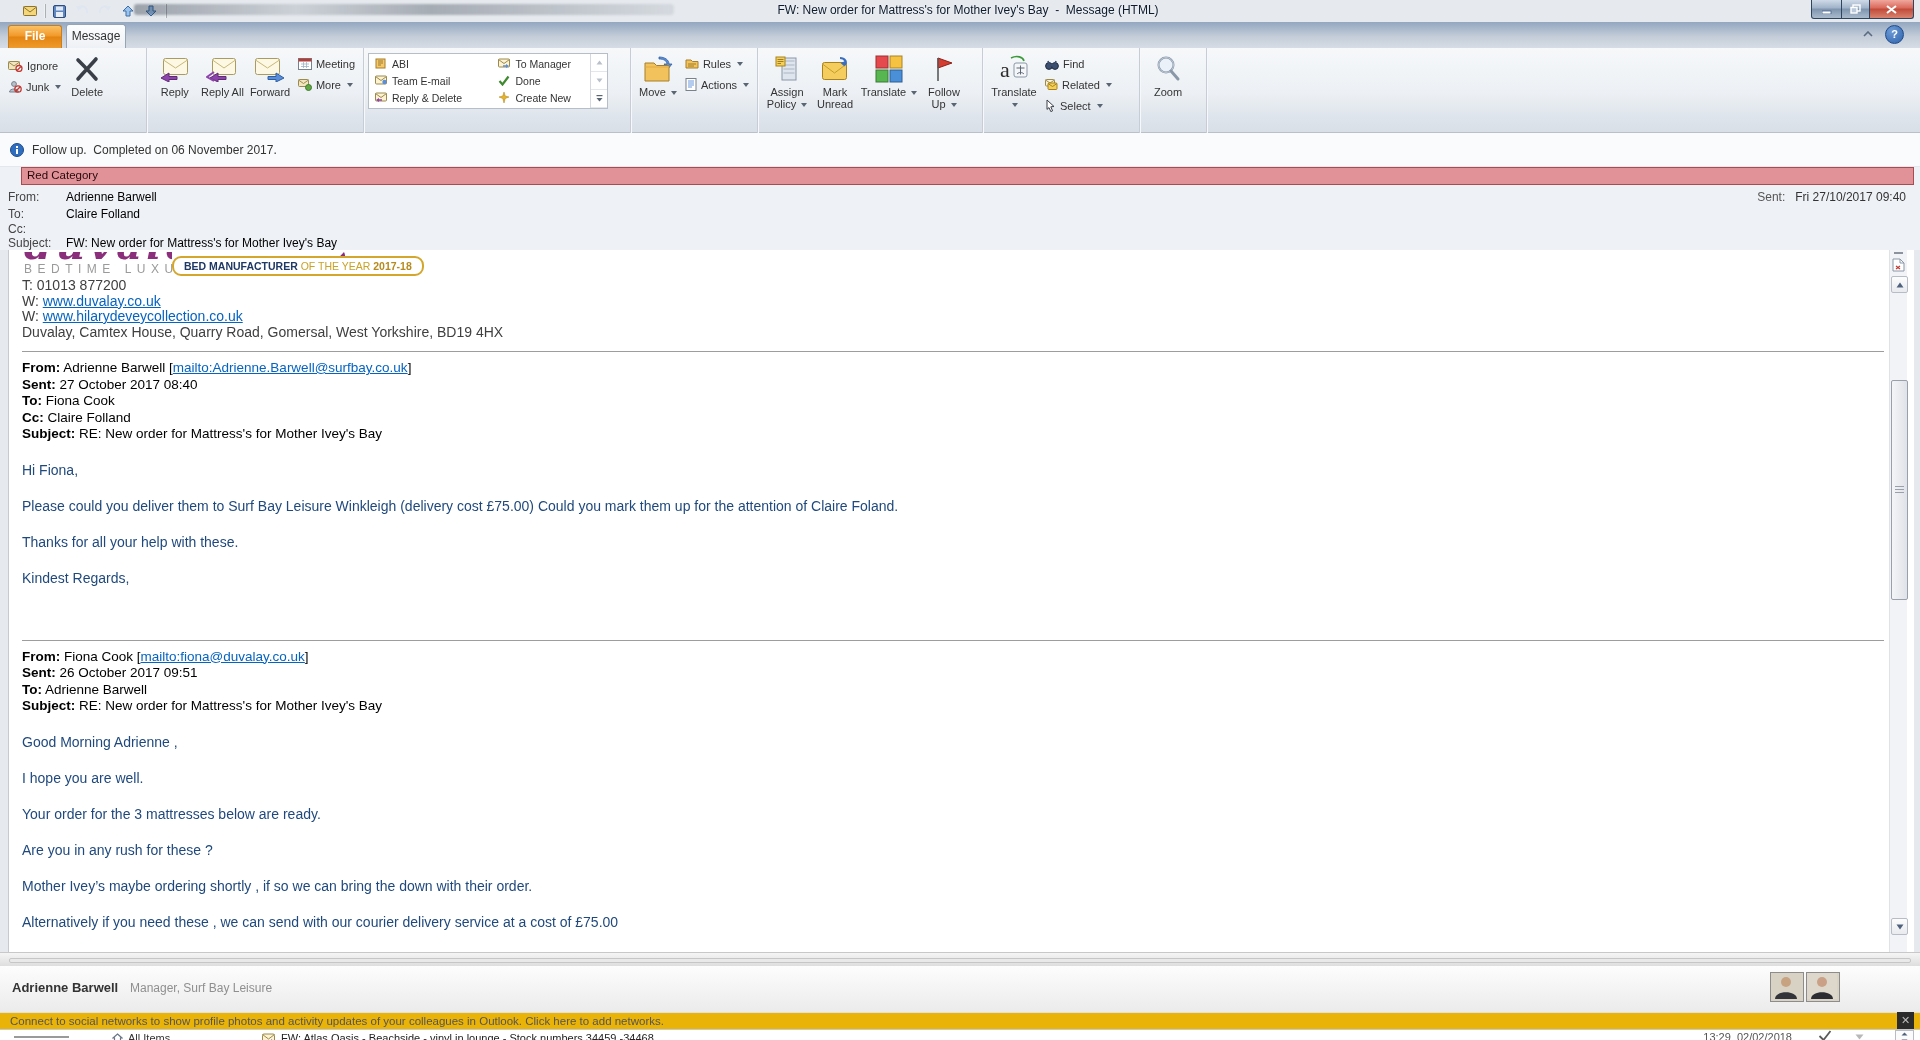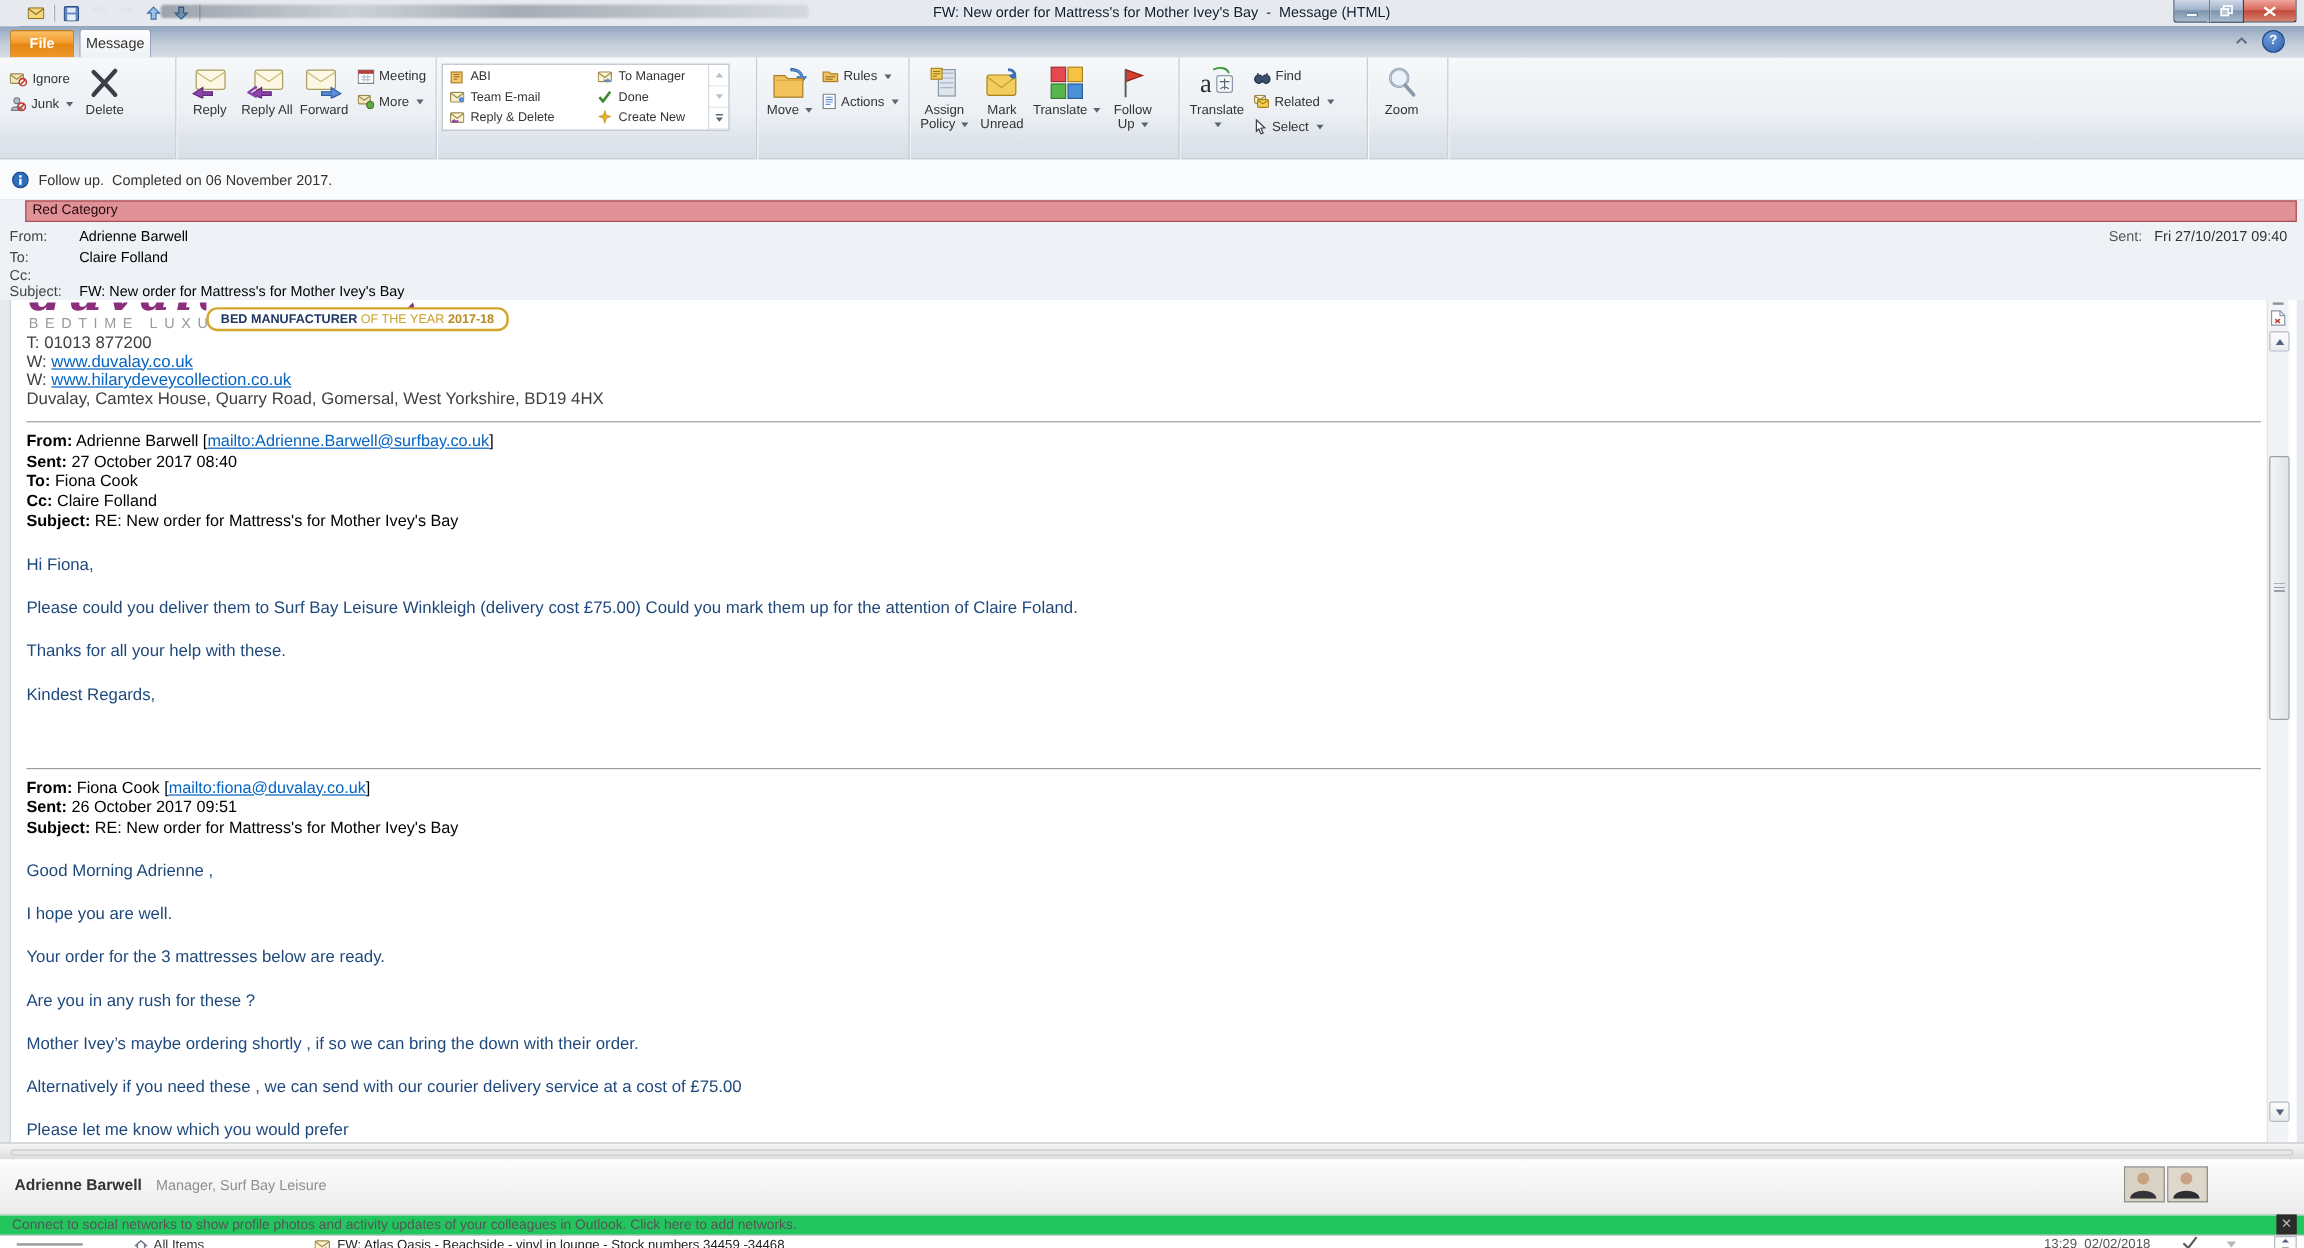--- a/index.html
+++ b/index.html
@@ -54,7 +54,7 @@
   .qsbox{width:238px;height:54px;margin-top:2px;background:#fff;border:1px solid #b6bec9;display:flex;}
   .qscol{display:flex;flex-direction:column;justify-content:space-around;padding:2px 0 2px 6px;}
   .qscol.c1{width:118px;}.qscol.c2{width:92px;}
-  .qs-item{display:flex;align-items:center;gap:5px;font-size:10.5px;color:#333;white-space:nowrap;}
+  .qs-item{display:flex;gap:5px;font-size:10.5px;color:#333;white-space:nowrap;}
   .qsstrip{width:16px;border-left:1px solid #d4d9e0;display:flex;flex-direction:column;}
   .qsstrip div{flex:1;display:flex;align-items:center;justify-content:center;border-bottom:1px solid #e3e6ea;}
   

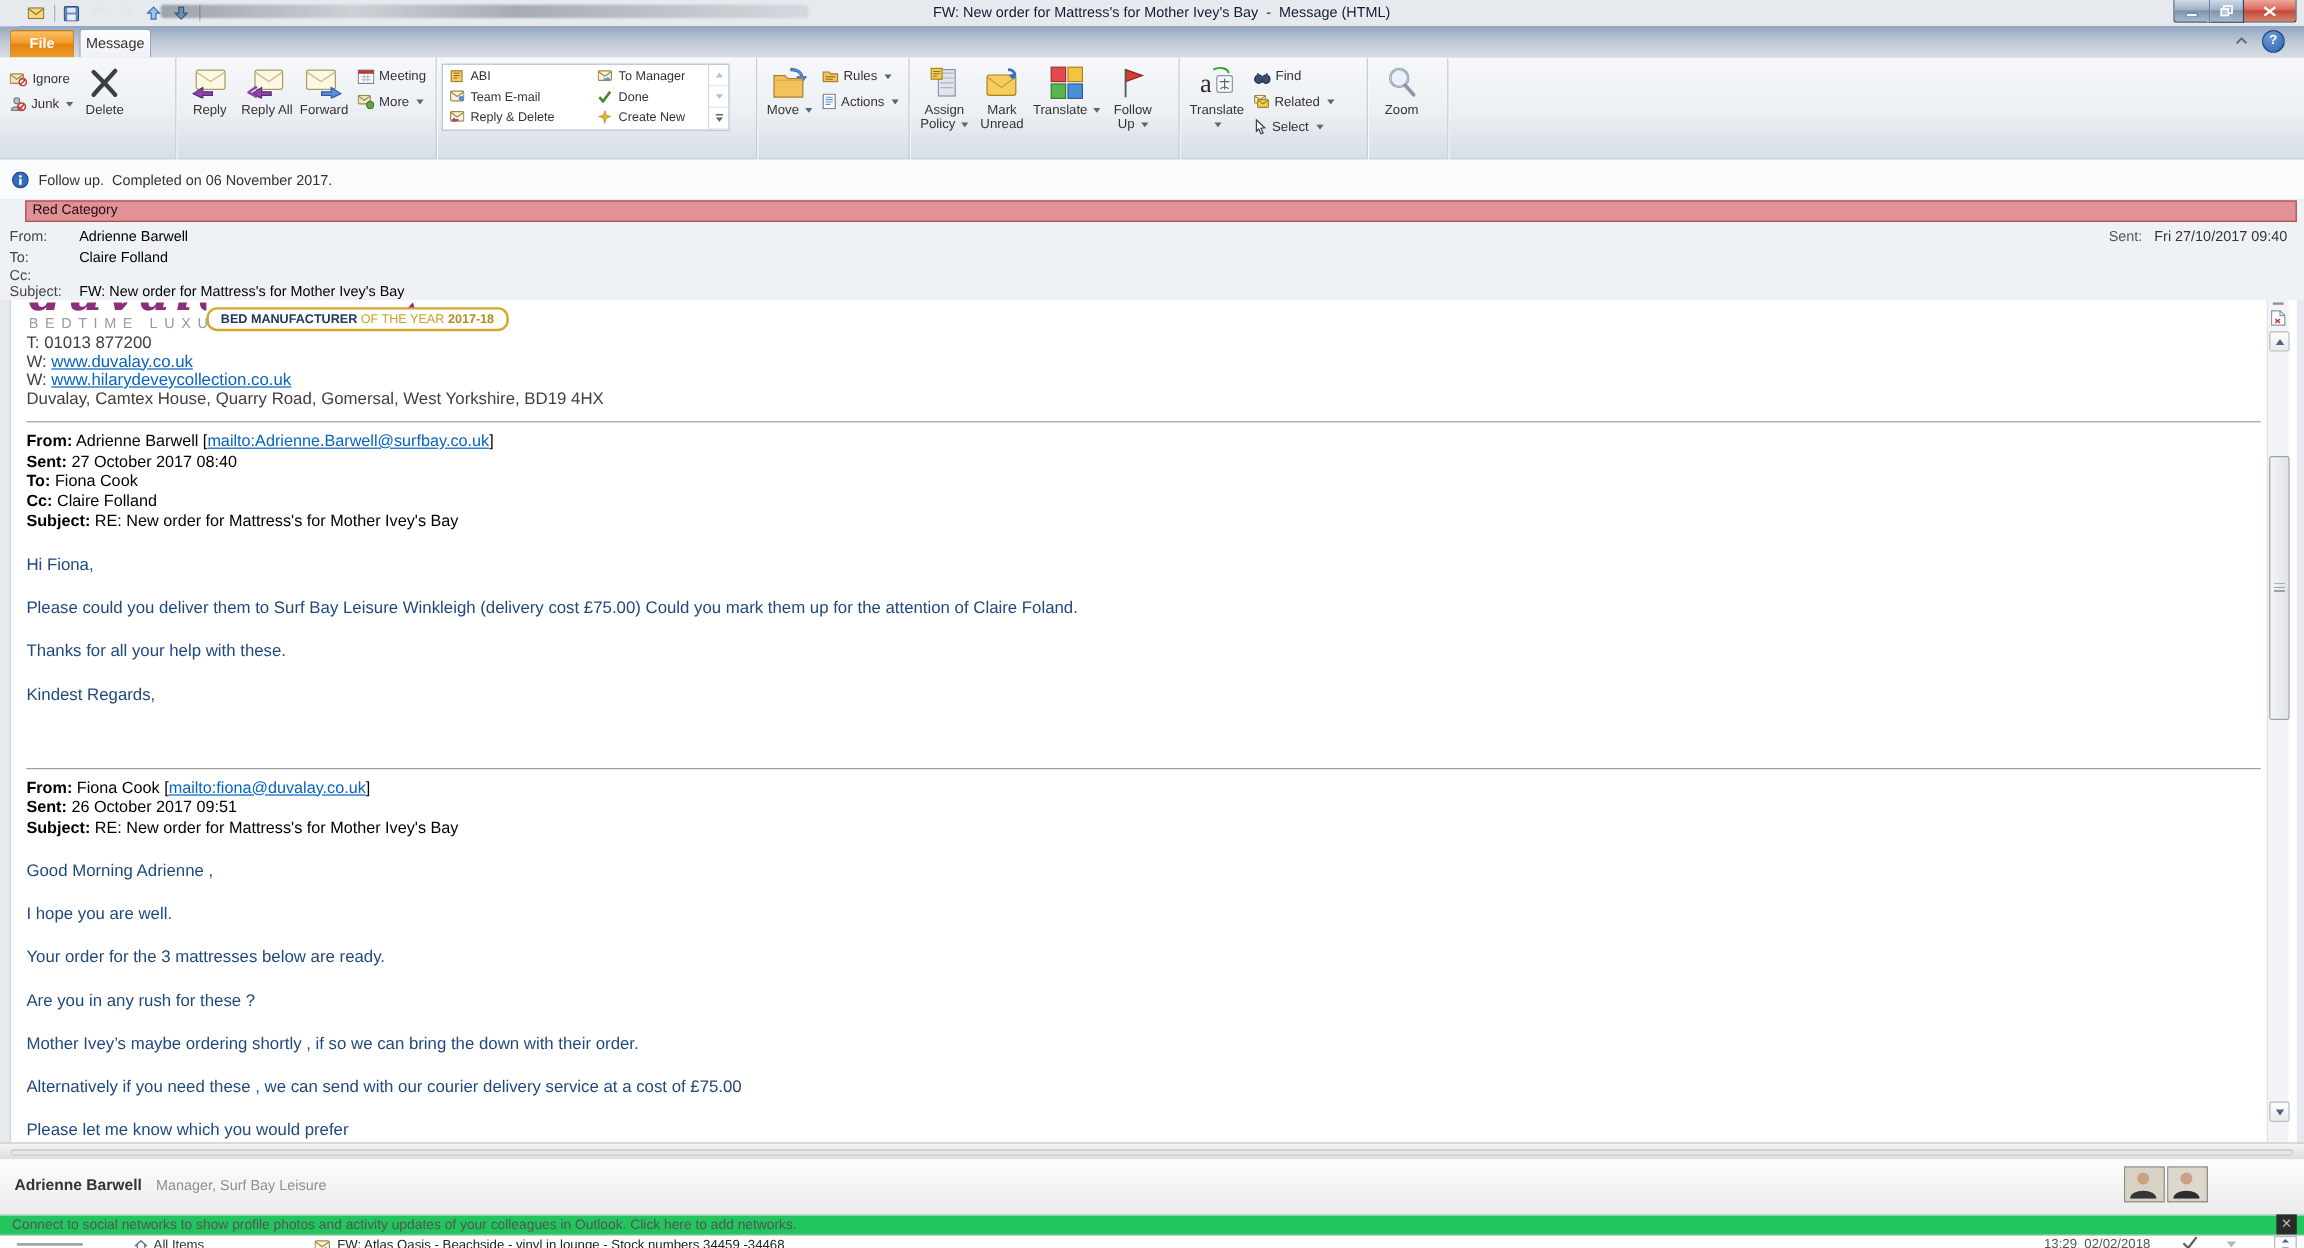--- a/index.html
+++ b/index.html
@@ -615,6 +615,7 @@
     <div class="qhdr">
       <div><b>From:</b><span> Fiona Cook [</span><a class="lnk">mailto:fiona@duvalay.co.uk</a><span>]</span></div>
       <div><b>Sent:</b><span> 26 October 2017 09:51</span></div>
+      <div><b>To:</b><span> Adrienne Barwell</span></div>
       <div><b>Subject:</b><span> RE: New order for Mattress's for Mother Ivey's Bay</span></div>
     </div>
     <div class="quoted">

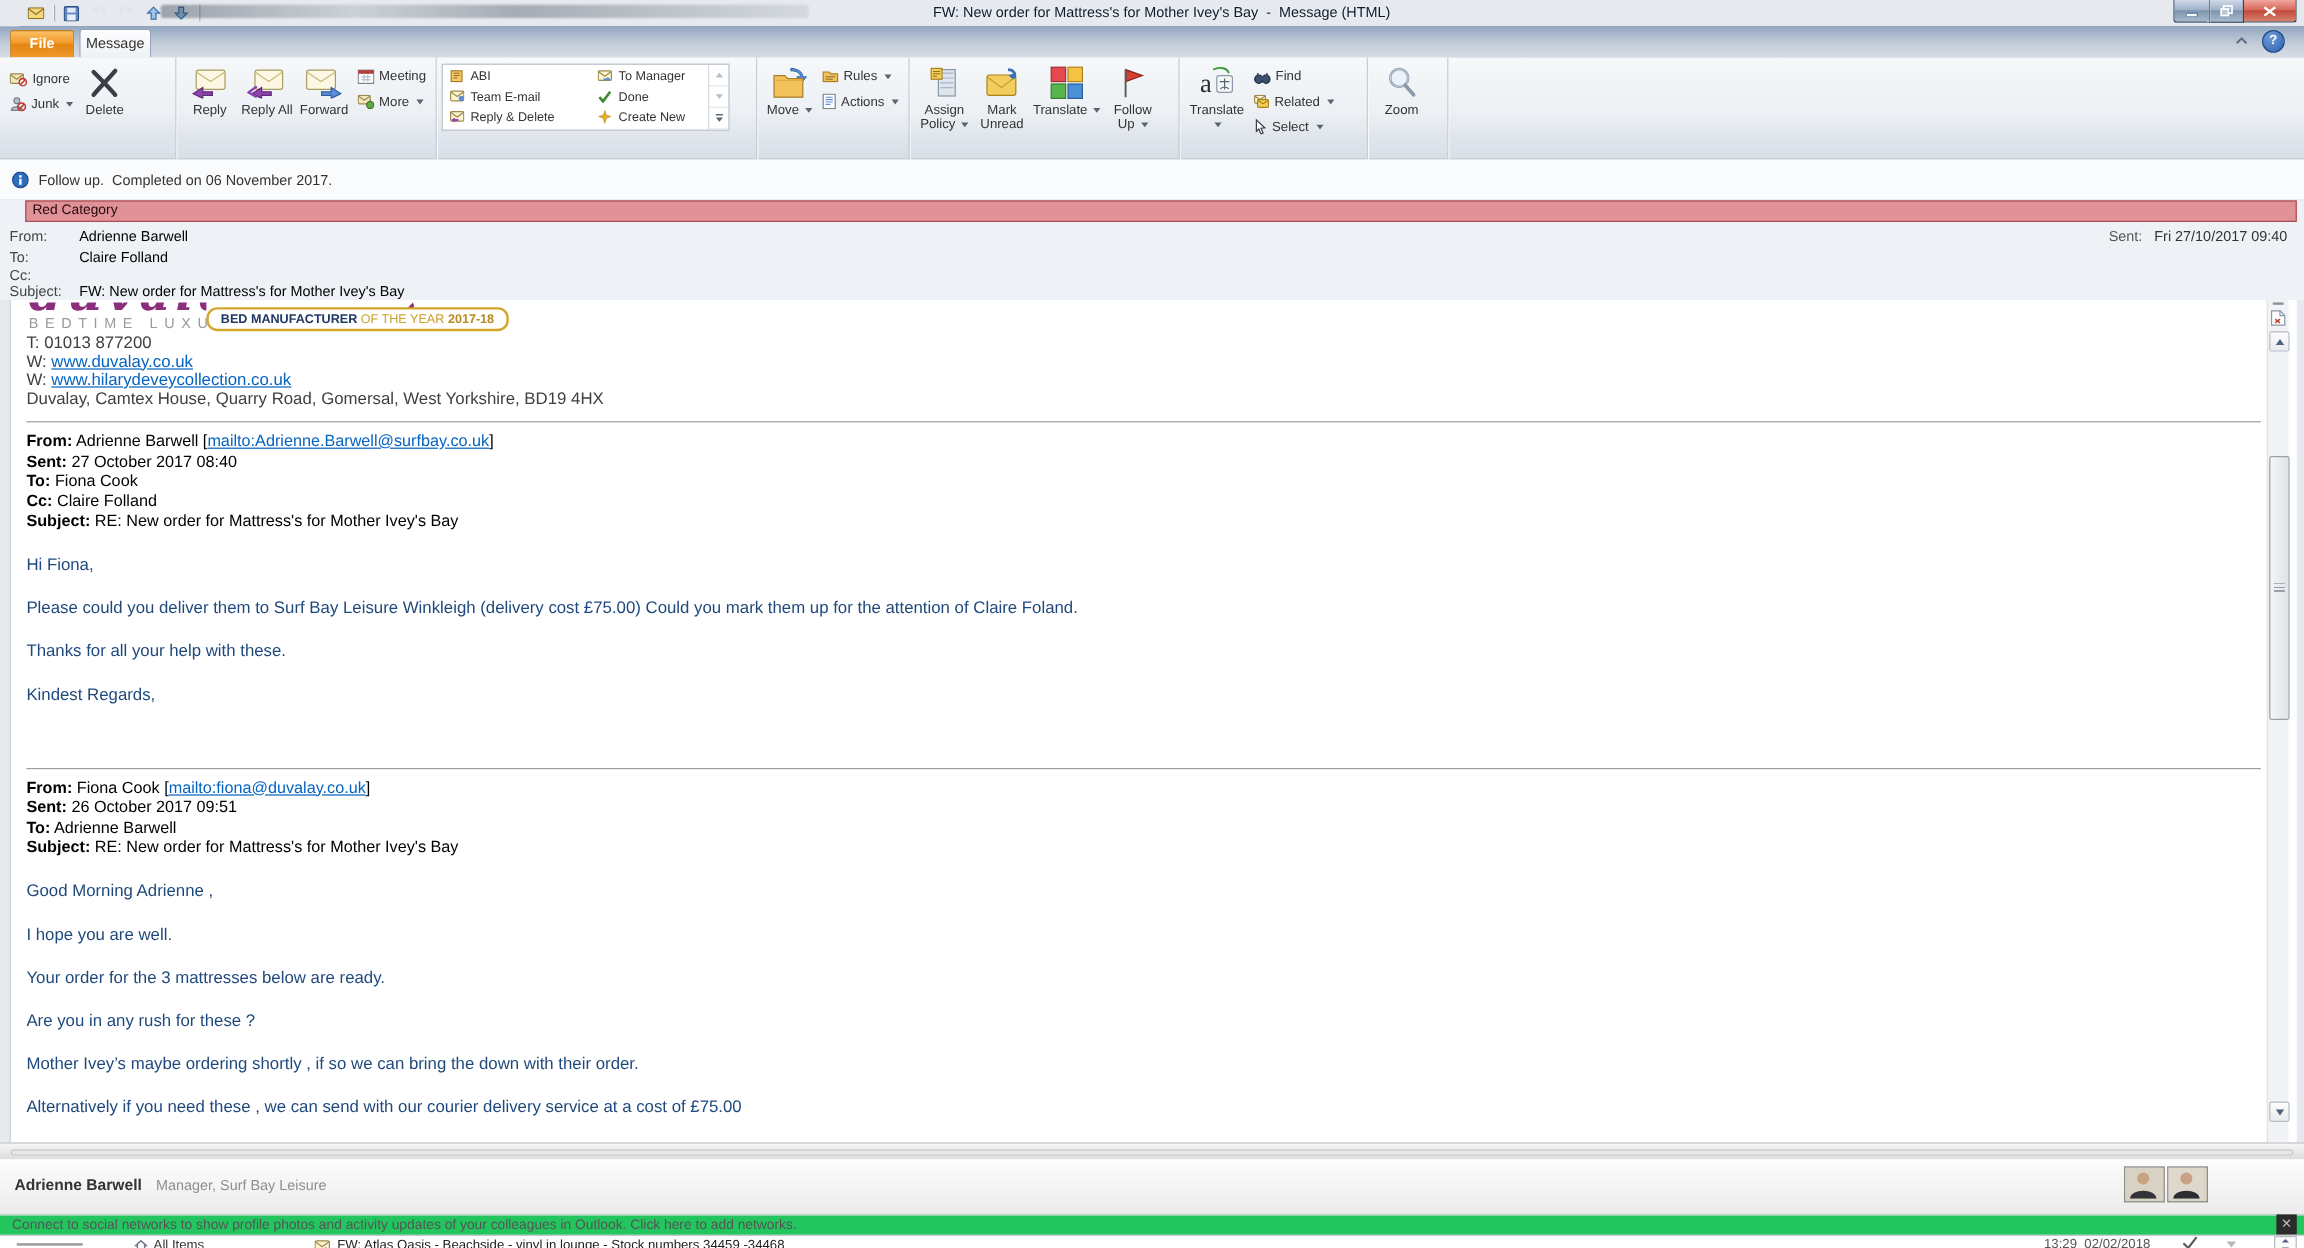--- a/index.html
+++ b/index.html
@@ -105,7 +105,7 @@
   #pp-name{position:absolute;left:12px;top:14px;font-size:13px;font-weight:bold;color:#333;}
   #pp-role{position:absolute;left:130px;top:15px;font-size:12px;color:#8f8f8f;}
   .avatar{position:absolute;top:6px;width:32px;height:28px;border:1px solid #8c8c8c;background:#d9d3c6;}
-  #socialbar{position:absolute;top:1012px;left:0;right:0;height:17px;background:#22c55e;border-top:1px solid #e0e0e0;
+  #socialbar{position:absolute;top:1012px;left:0;right:0;height:17px;background:#eab308;border-top:1px solid #e0e0e0;
     font-size:11.5px;color:#555;line-height:16px;padding-left:10px;}
   #social-close{position:absolute;top:1012px;right:6px;width:17px;height:17px;background:#2b2b2b;
     color:#bdbdbd;font-size:11px;text-align:center;line-height:16px;}

